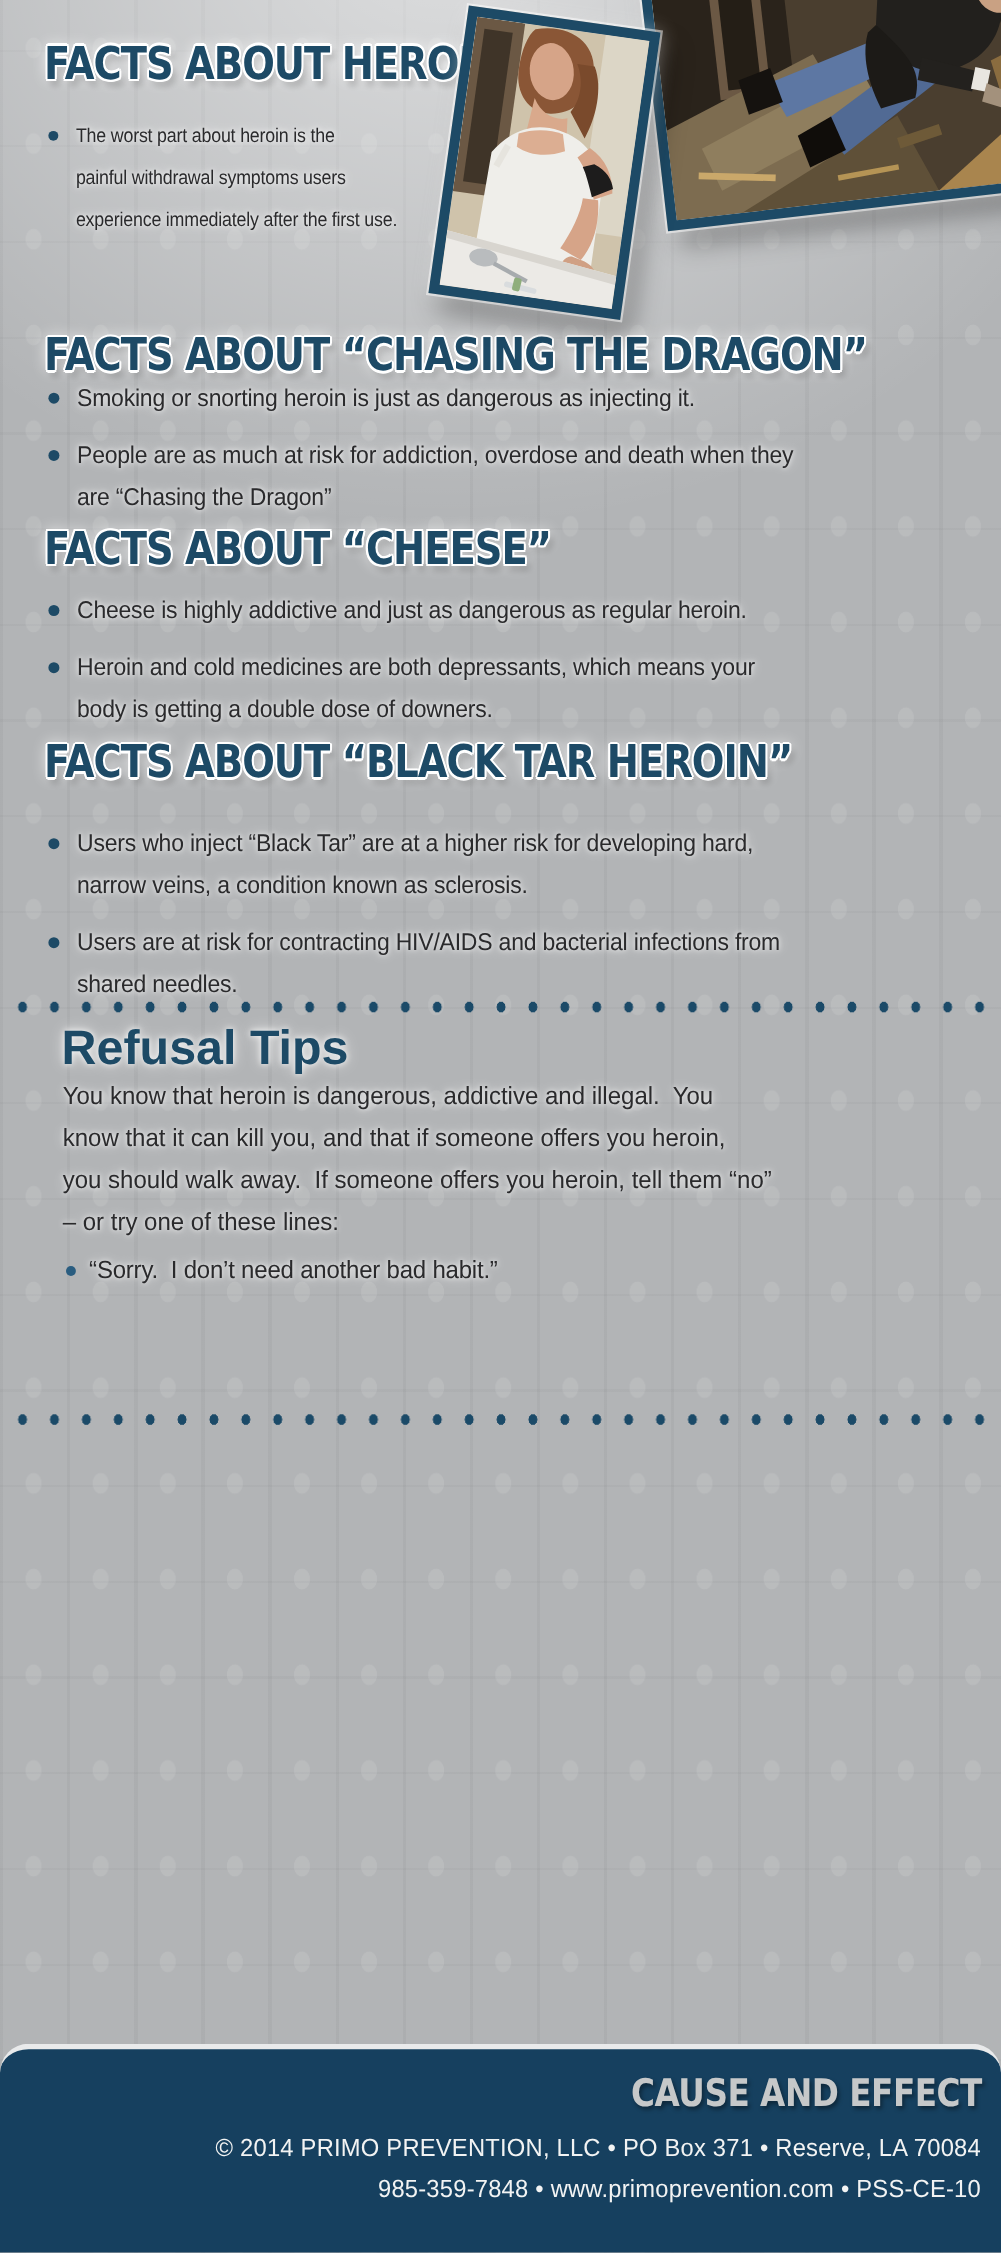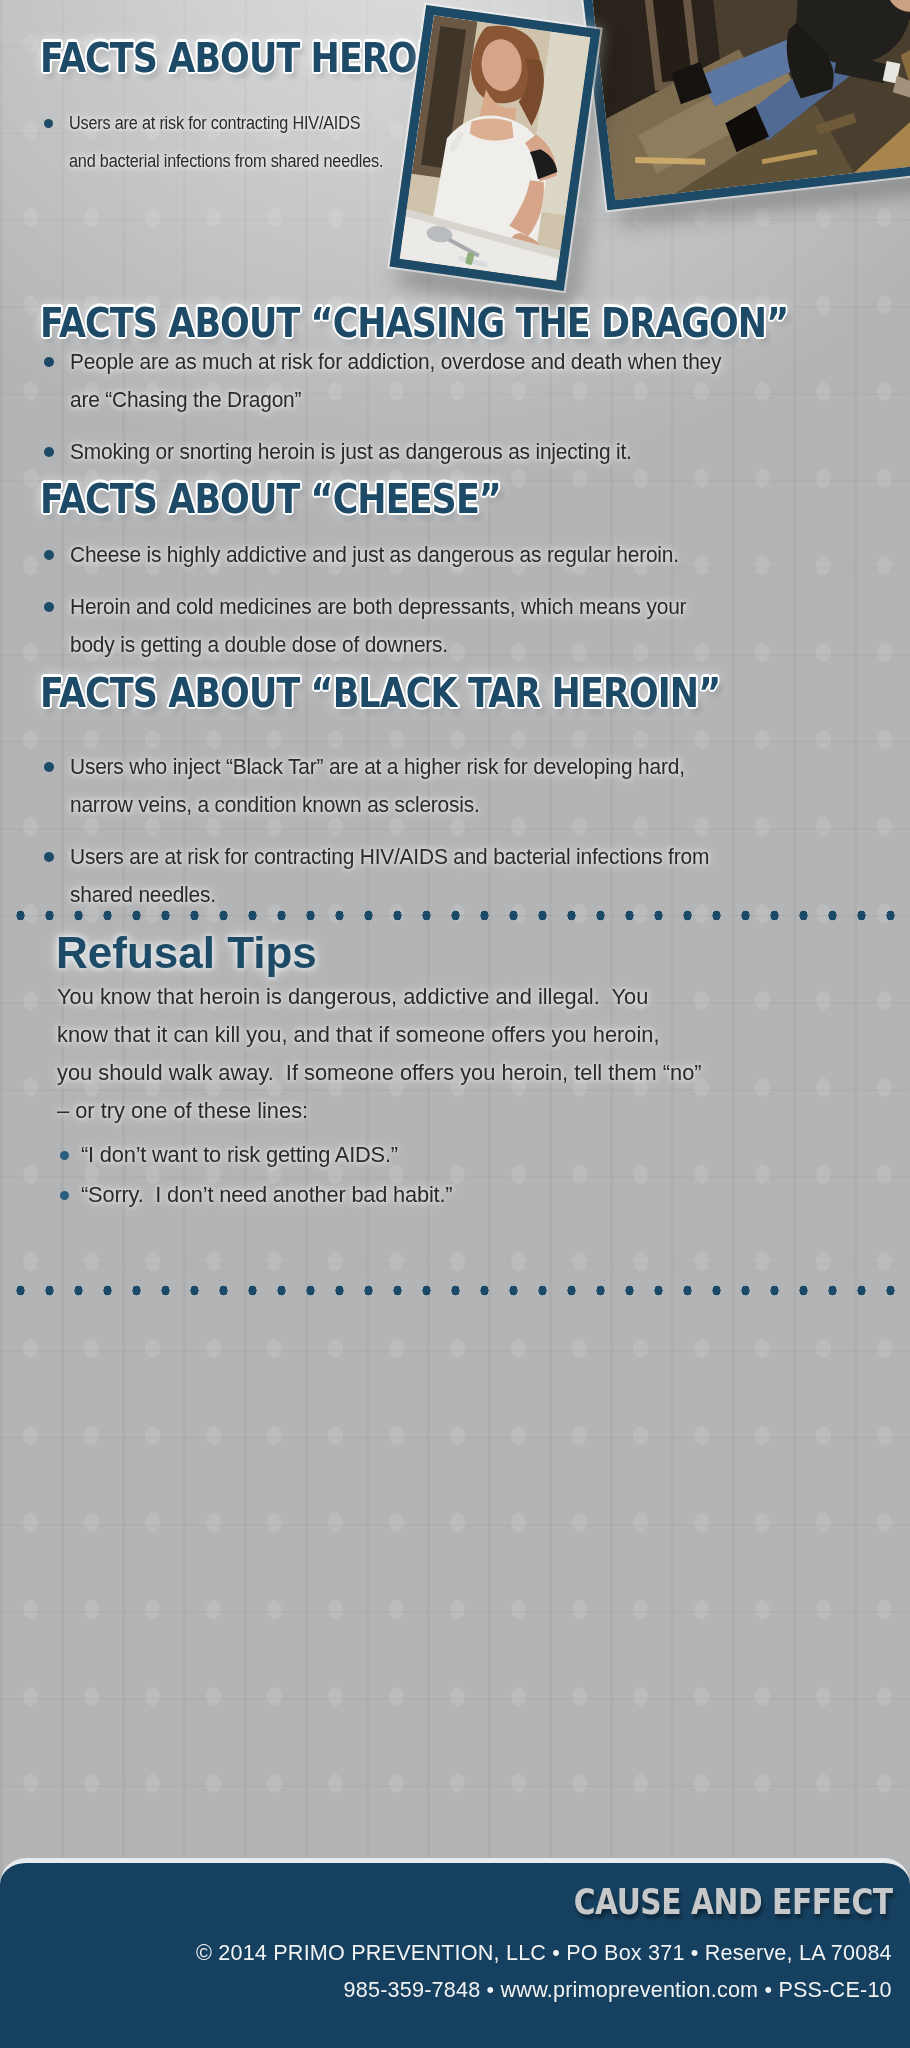--- a/index.html
+++ b/index.html
@@ -182,6 +182,12 @@
   <ul class="bullets s1">
     <li>
         <span class="mark"></span>
+        <span class="bt">The worst part about heroin is the
+painful withdrawal symptoms users
+experience immediately after the first use.</span>
+      </li>
+    <li>
+        <span class="mark"></span>
         <span class="bt">Users are at risk for contracting HIV/AIDS
 and bacterial infections from shared needles.</span>
       </li>

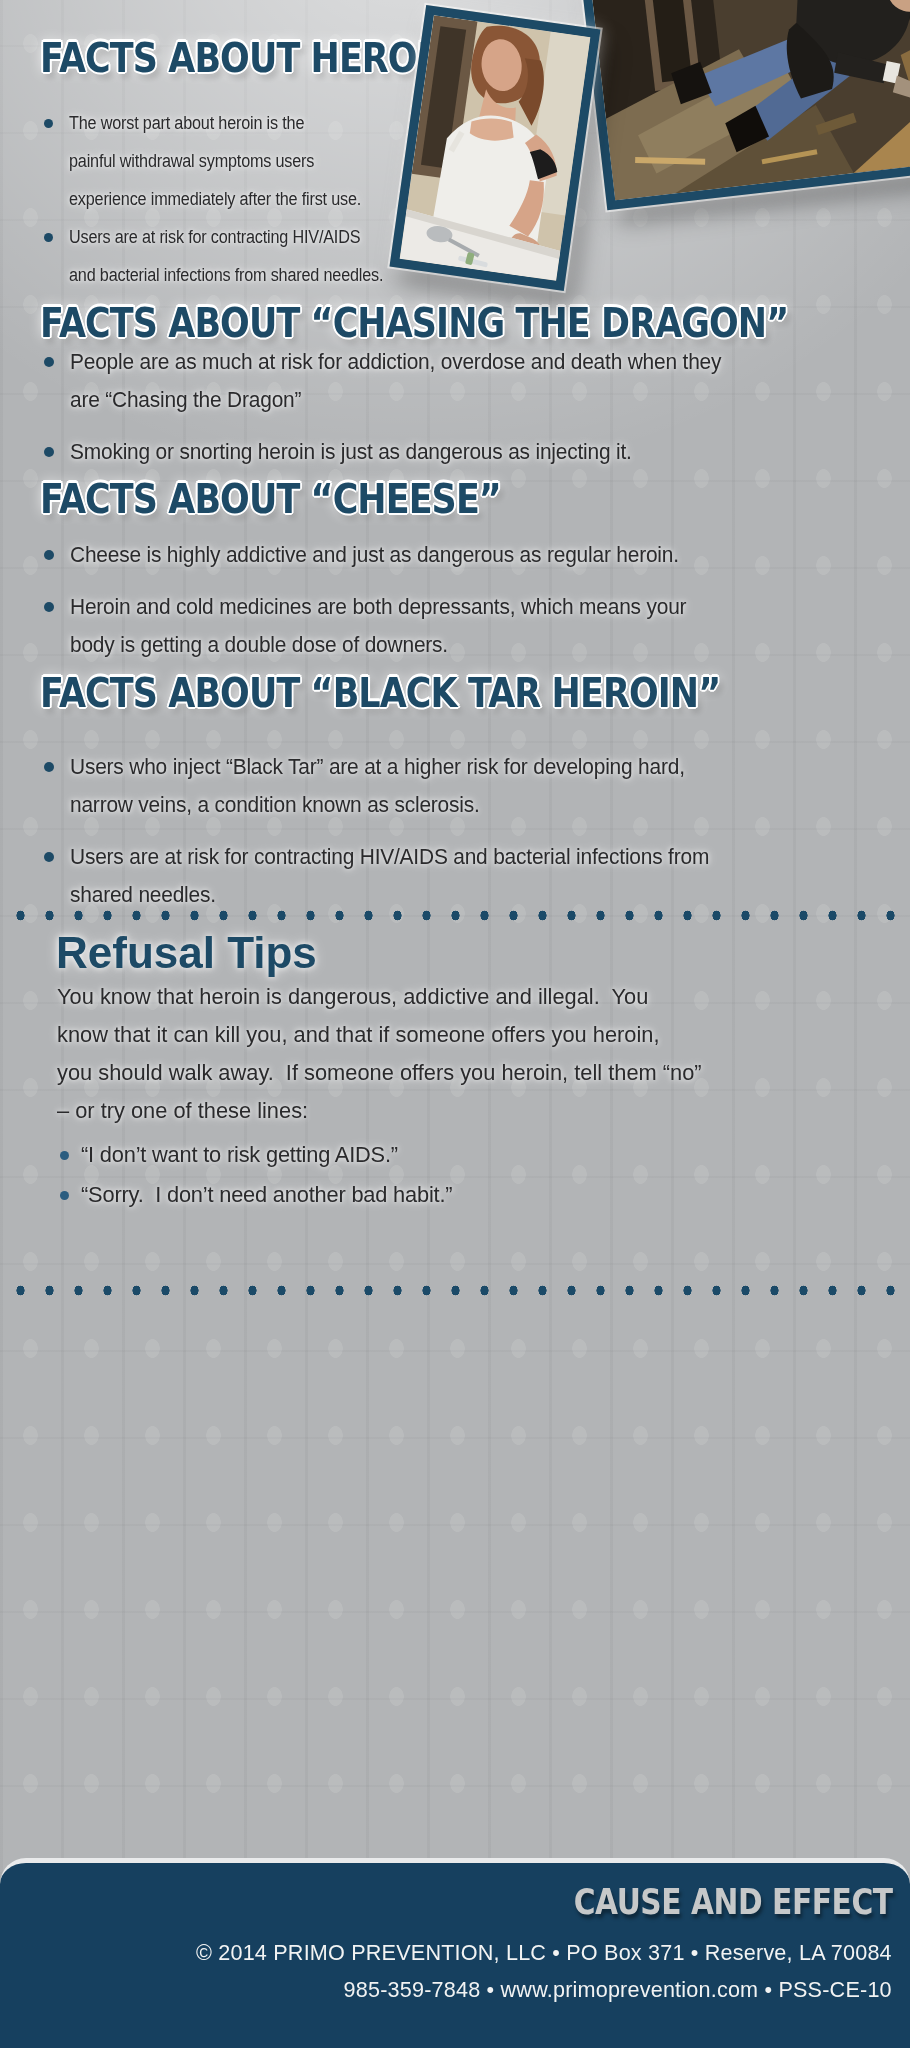--- a/index.html
+++ b/index.html
@@ -186,11 +186,6 @@
 painful withdrawal symptoms users
 experience immediately after the first use.</span>
       </li>
-    <li>
-        <span class="mark"></span>
-        <span class="bt">Users are at risk for contracting HIV/AIDS
-and bacterial infections from shared needles.</span>
-      </li>
   </ul>
 
   <h2 class="facts-heading h2">FACTS ABOUT “CHASING THE DRAGON”</h2>

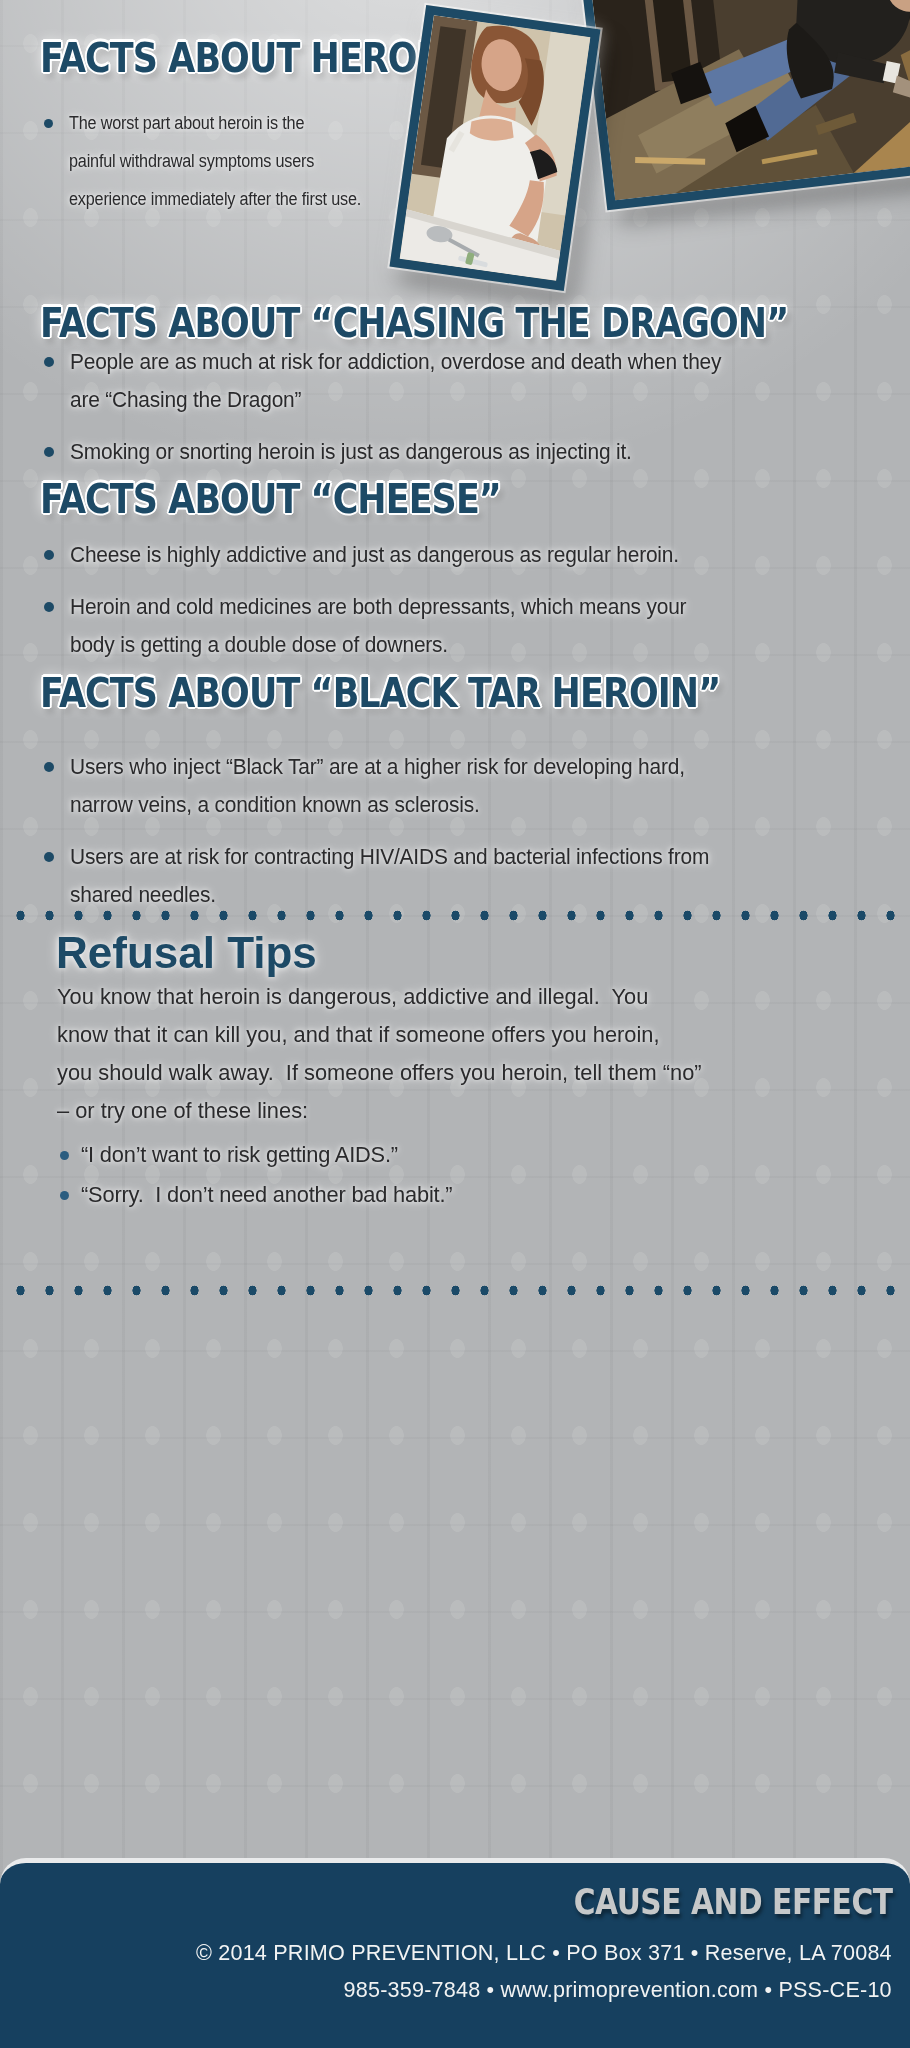--- a/index.html
+++ b/index.html
@@ -192,12 +192,12 @@
   <ul class="bullets s2">
     <li>
         <span class="mark"></span>
+        <span class="bt">Smoking or snorting heroin is just as dangerous as injecting it.</span>
+      </li>
+    <li>
+        <span class="mark"></span>
         <span class="bt">People are as much at risk for addiction, overdose and death when they
 are “Chasing the Dragon”</span>
-      </li>
-    <li>
-        <span class="mark"></span>
-        <span class="bt">Smoking or snorting heroin is just as dangerous as injecting it.</span>
       </li>
   </ul>
 

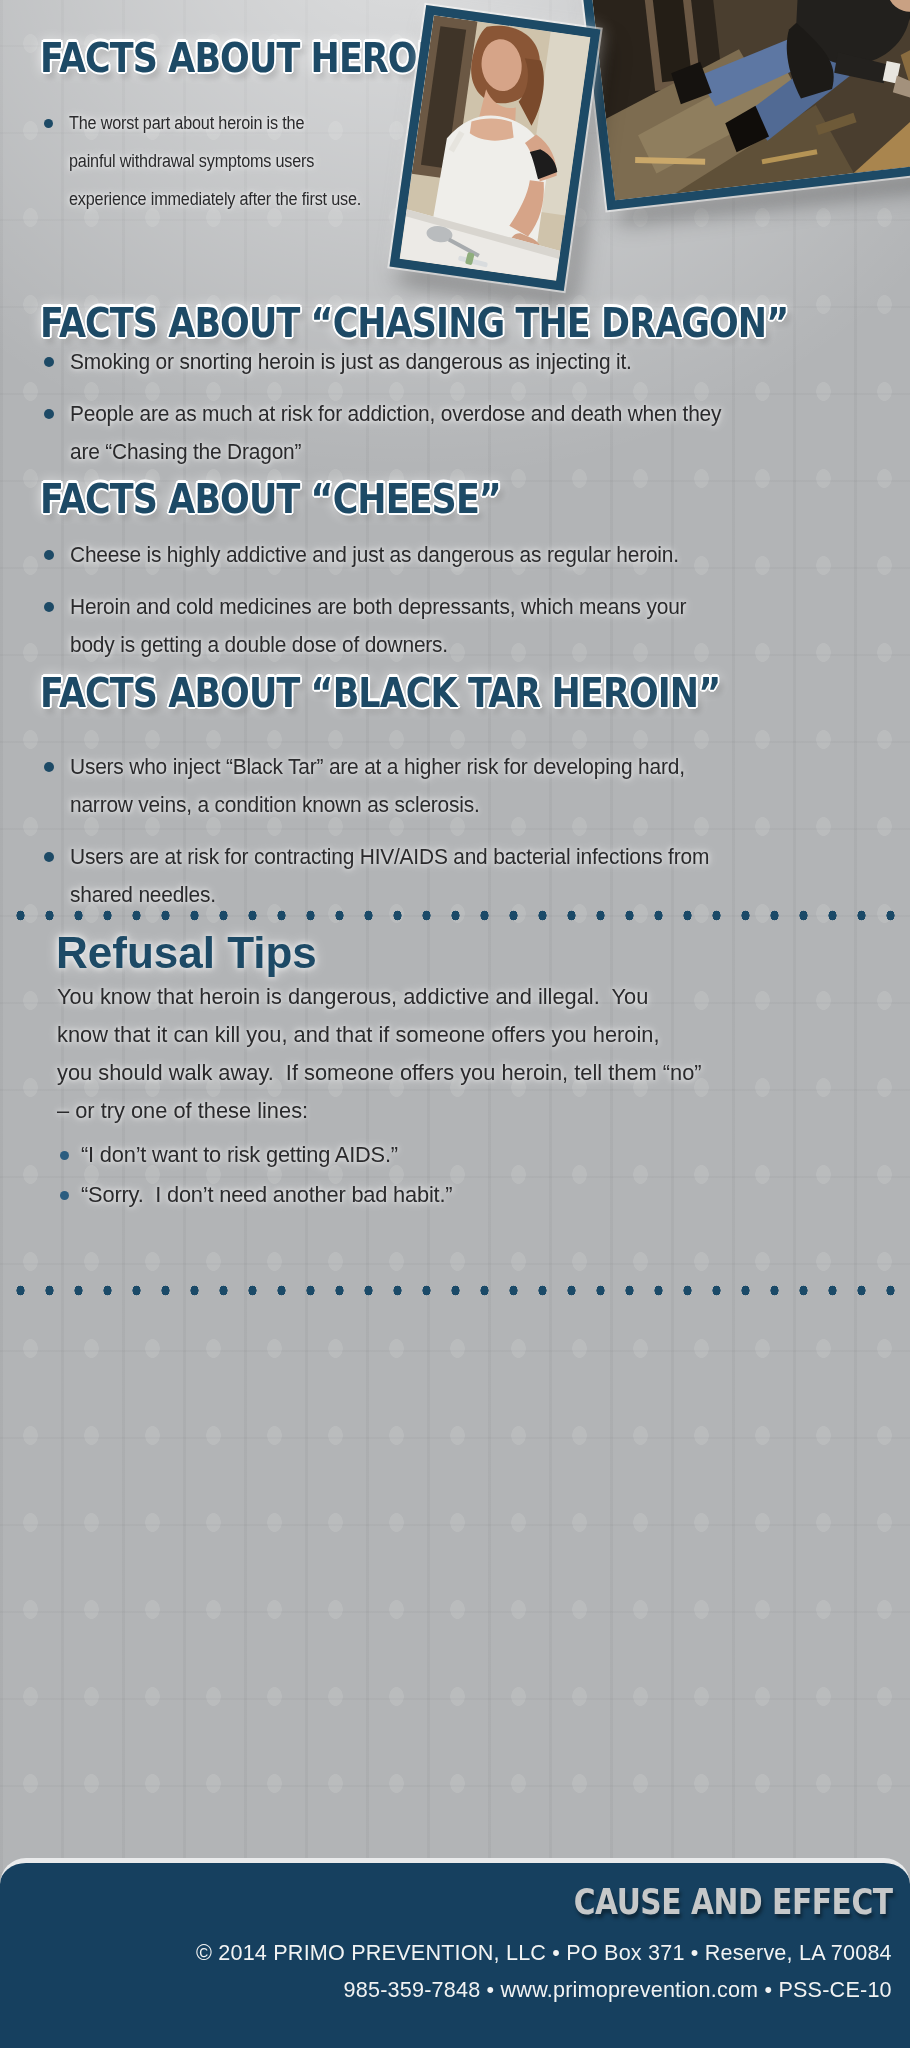--- a/index.html
+++ b/index.html
@@ -238,10 +238,6 @@
   <ul class="bullets refusal-list">
     <li>
         <span class="mark"></span>
-        <span class="bt">“I don’t want to risk getting AIDS.”</span>
-      </li>
-    <li>
-        <span class="mark"></span>
         <span class="bt">“Sorry.  I don’t need another bad habit.”</span>
       </li>
   </ul>

